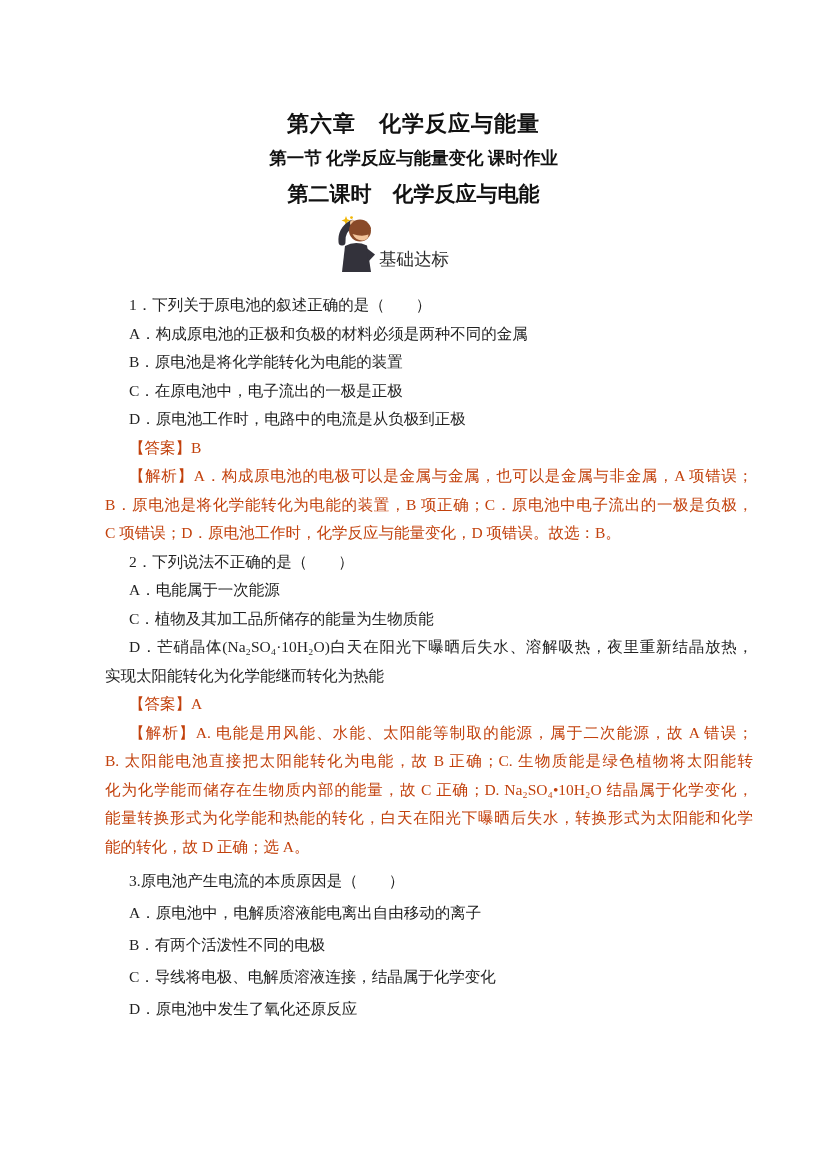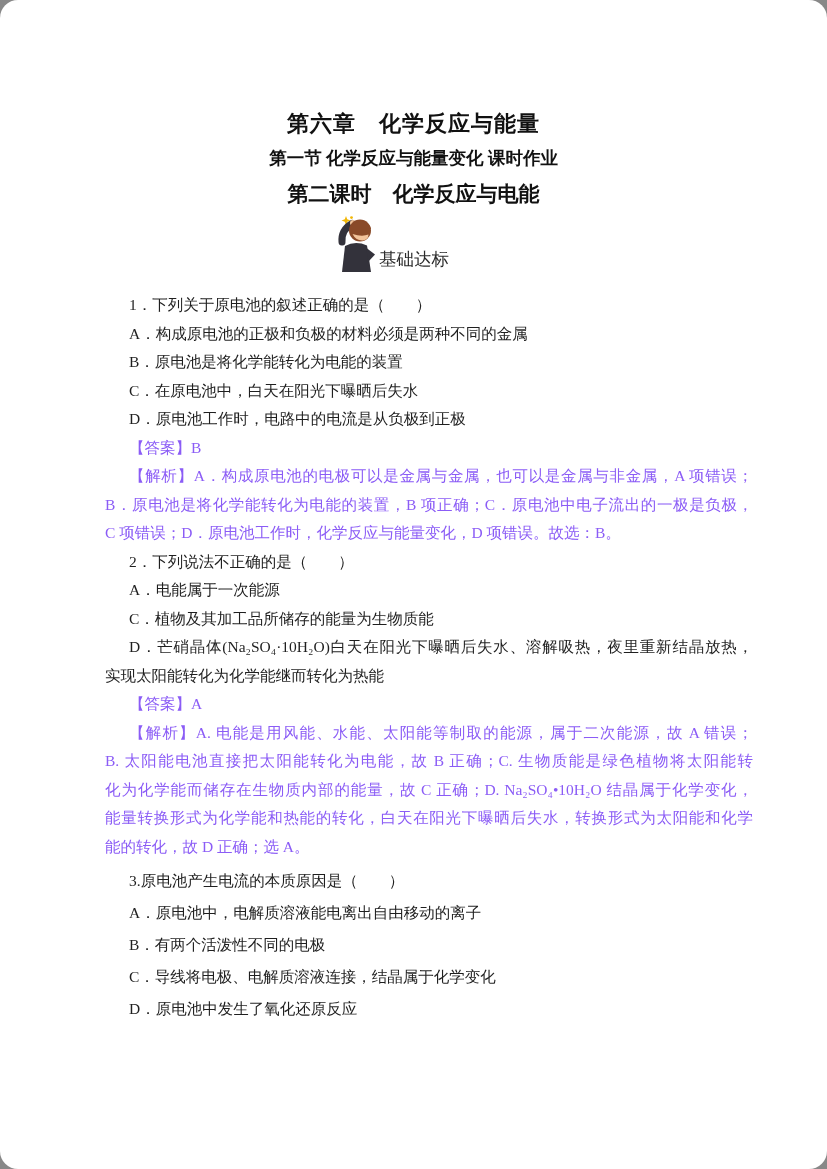--- a/index.html
+++ b/index.html
@@ -11,7 +11,6 @@
     font-family:"Liberation Serif","DejaVu Serif",serif;
     color:#1f1f1f;
     overflow:hidden;
-    border-radius:18px;
   }
   
   .heading { position:absolute; left:0; width:827px; text-align:center; font-weight:bold; color:#111; }

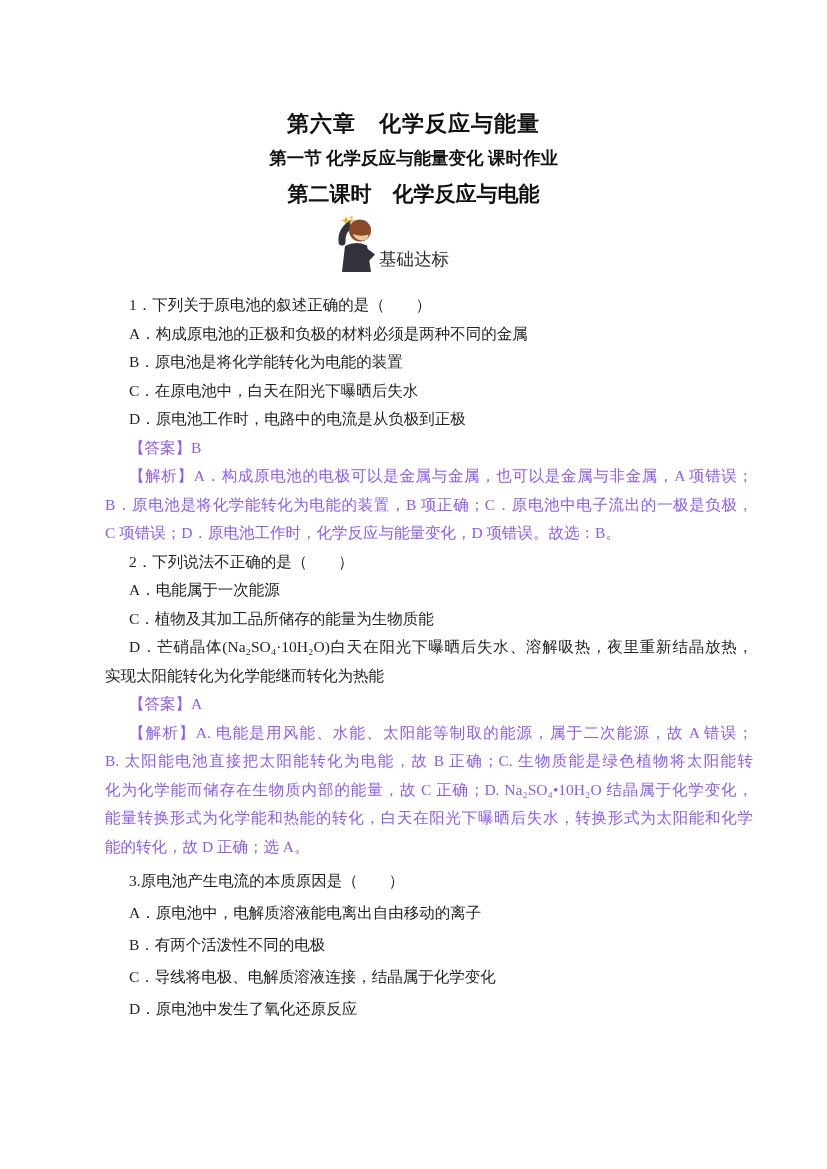--- a/index.html
+++ b/index.html
@@ -72,7 +72,7 @@
         <div class="line indent">1．下列关于原电池的叙述正确的是（　　）</div>
         <div class="line indent">A．构成原电池的正极和负极的材料必须是两种不同的金属</div>
         <div class="line indent">B．原电池是将化学能转化为电能的装置</div>
-        <div class="line indent">C．在原电池中，白天在阳光下曝晒后失水</div>
+        <div class="line indent">C．在原电池中，电子流出的一极是正极</div>
         <div class="line indent">D．原电池工作时，电路中的电流是从负极到正极</div>
         <div class="line indent red">【答案】B</div>
         <div class="line indent fill red">【解析】A．构成原电池的电极可以是金属与金属，也可以是金属与非金属，A 项错误；</div>

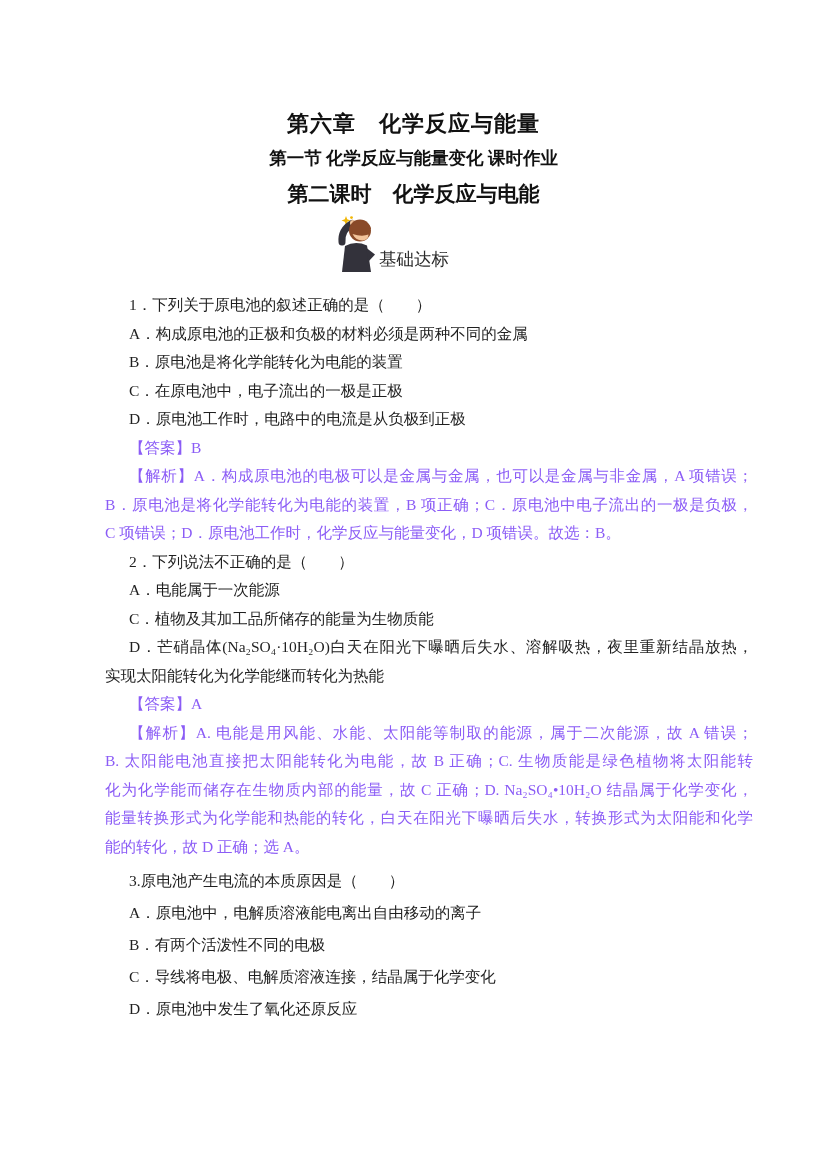--- a/index.html
+++ b/index.html
@@ -28,7 +28,7 @@
   .line { height:28.5px; line-height:28.5px; overflow:visible; }
   .line.indent { padding-left:24px; }
   .line.fill { text-align:justify; text-align-last:justify; }
-  .line.red { color:#8b5cf6; }
+  .line.red { color:#c2410c; }
   
   .question:nth-child(3) { margin-top:4px; }
   .question:nth-child(3) .line { height:32px; line-height:32px; }

